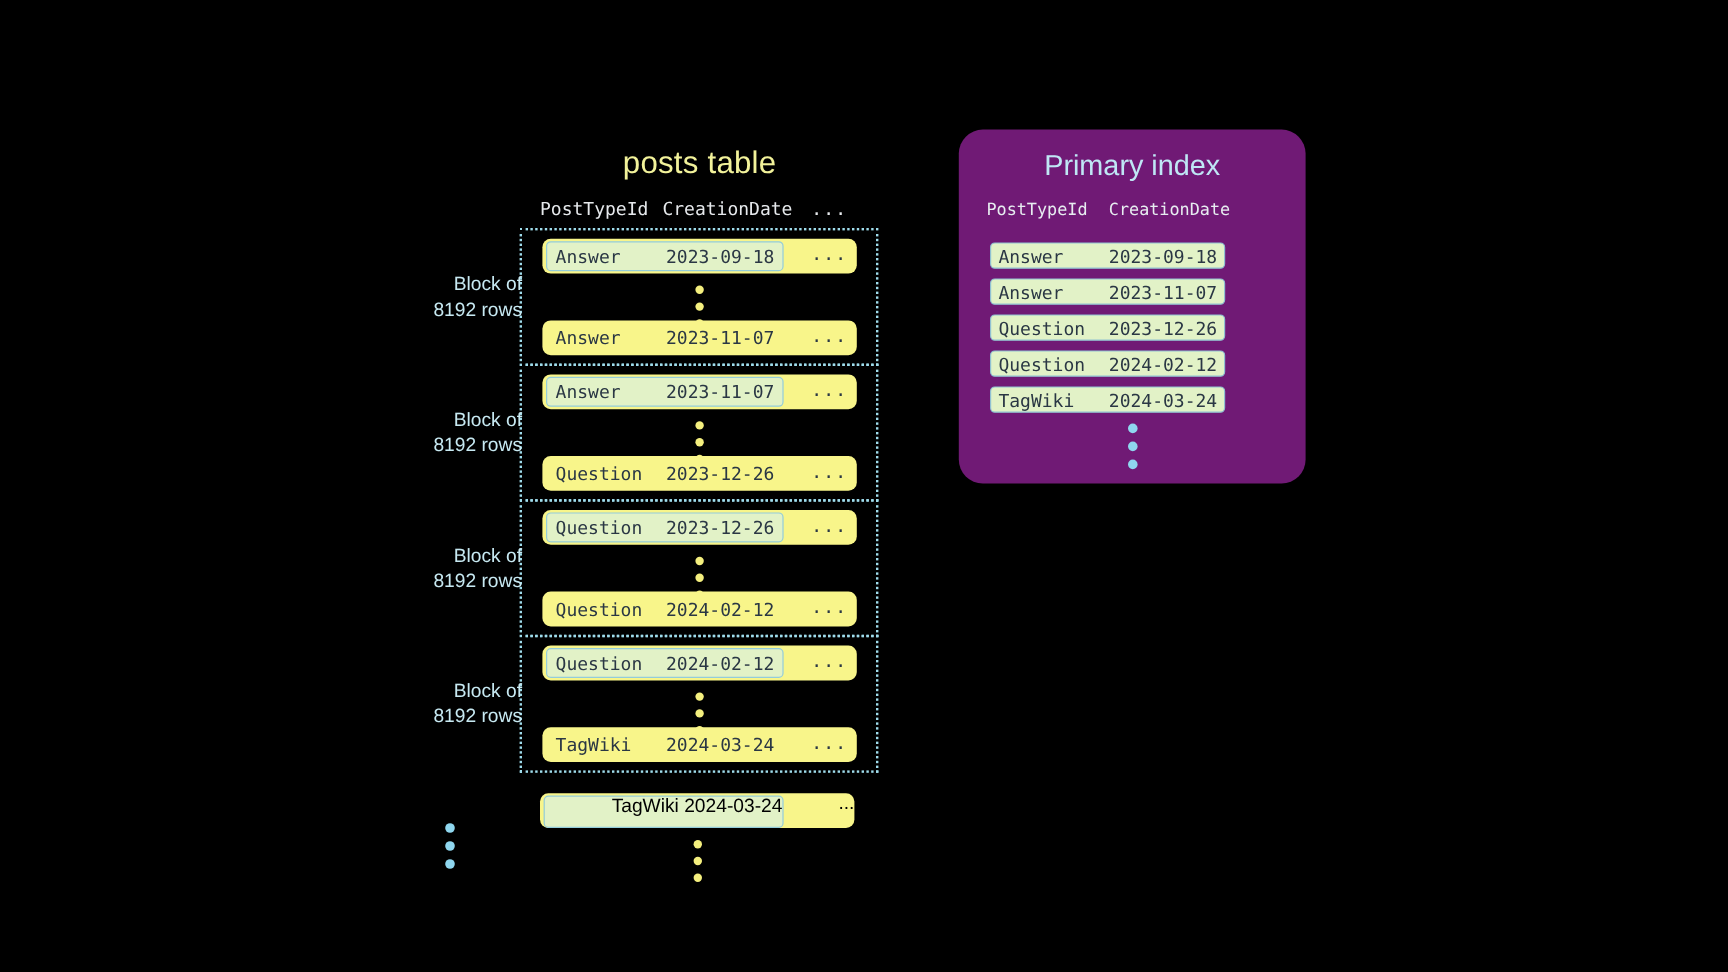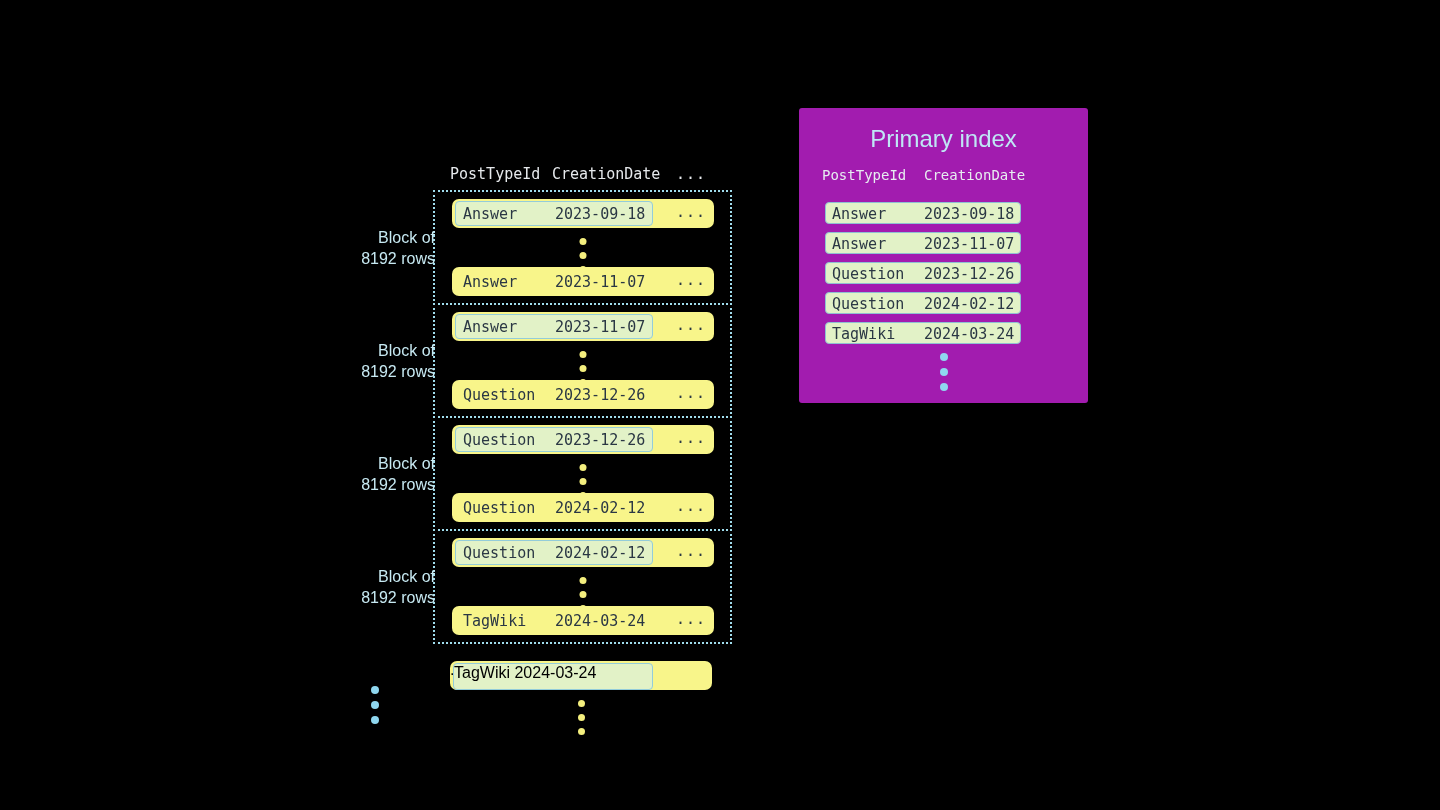--- a/index.html
+++ b/index.html
@@ -296,6 +296,7 @@
 
 <div class="canvas">
 
+  <div id="posts-table-title">posts table</div>
 
   <div id="posts-table-header">
     <span class="col-posttypeid">PostTypeId</span>

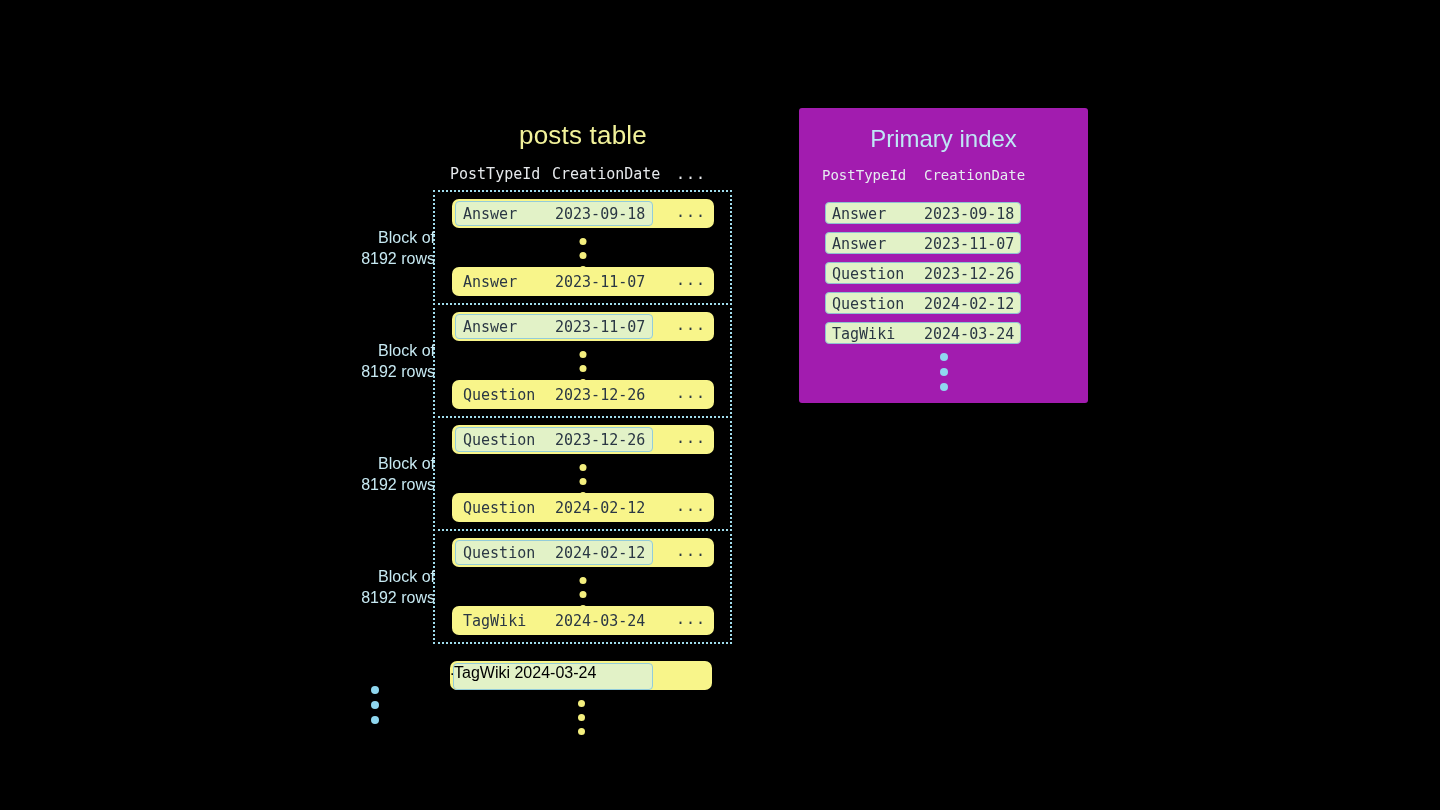--- a/index.html
+++ b/index.html
@@ -210,8 +210,8 @@
     top: 108px;
     width: 289px;
     height: 295px;
-    background: #a21caf;
-    border-radius: 3px;
+    background: #701a75;
+    border-radius: 20px;
   }
   #primary-index-title {
     position: absolute;

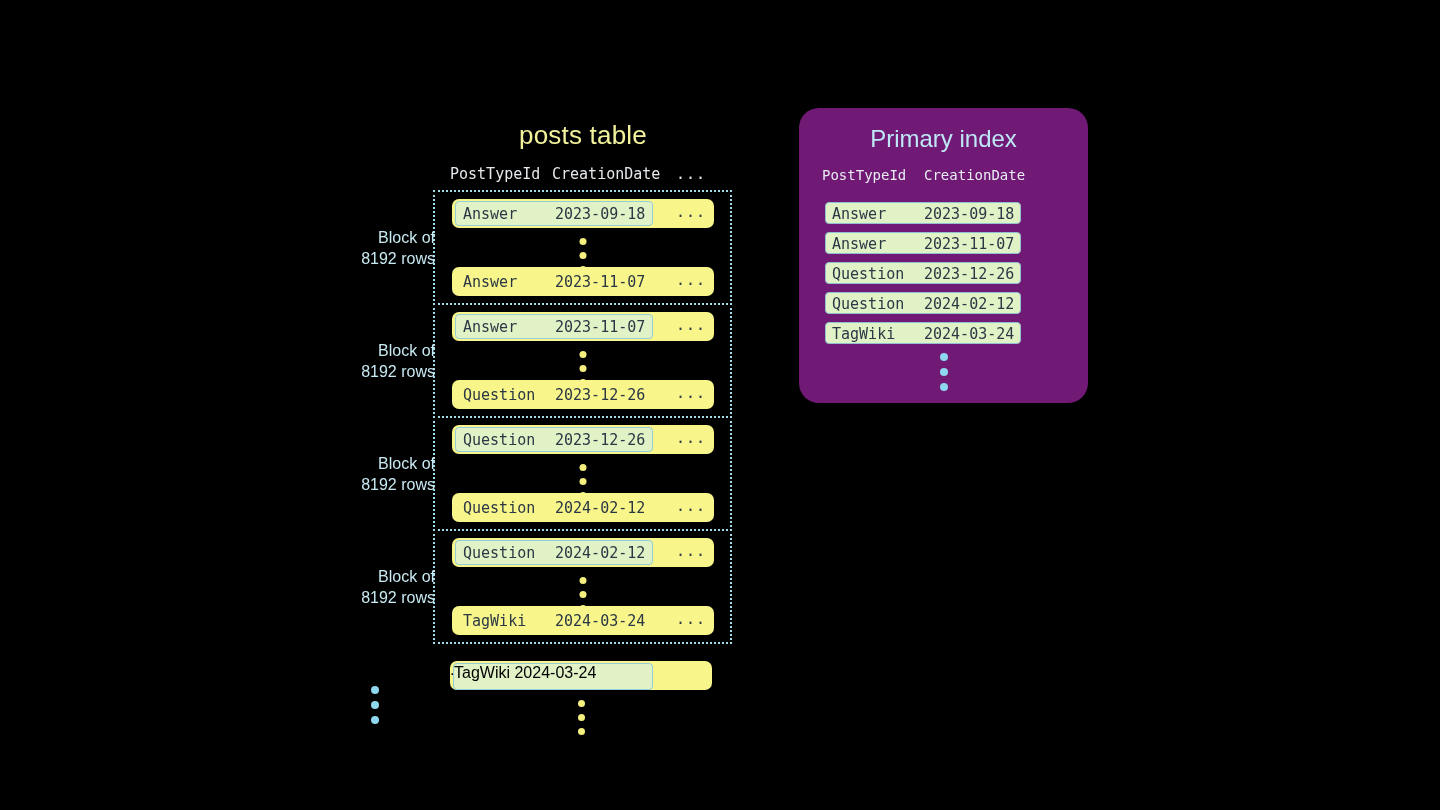--- a/index.html
+++ b/index.html
@@ -169,6 +169,7 @@
     height: 29px;
     background: #f8f58a;
     border-radius: 7px;
+    text-align: right;
   }
 
   #trailing-vdots {

